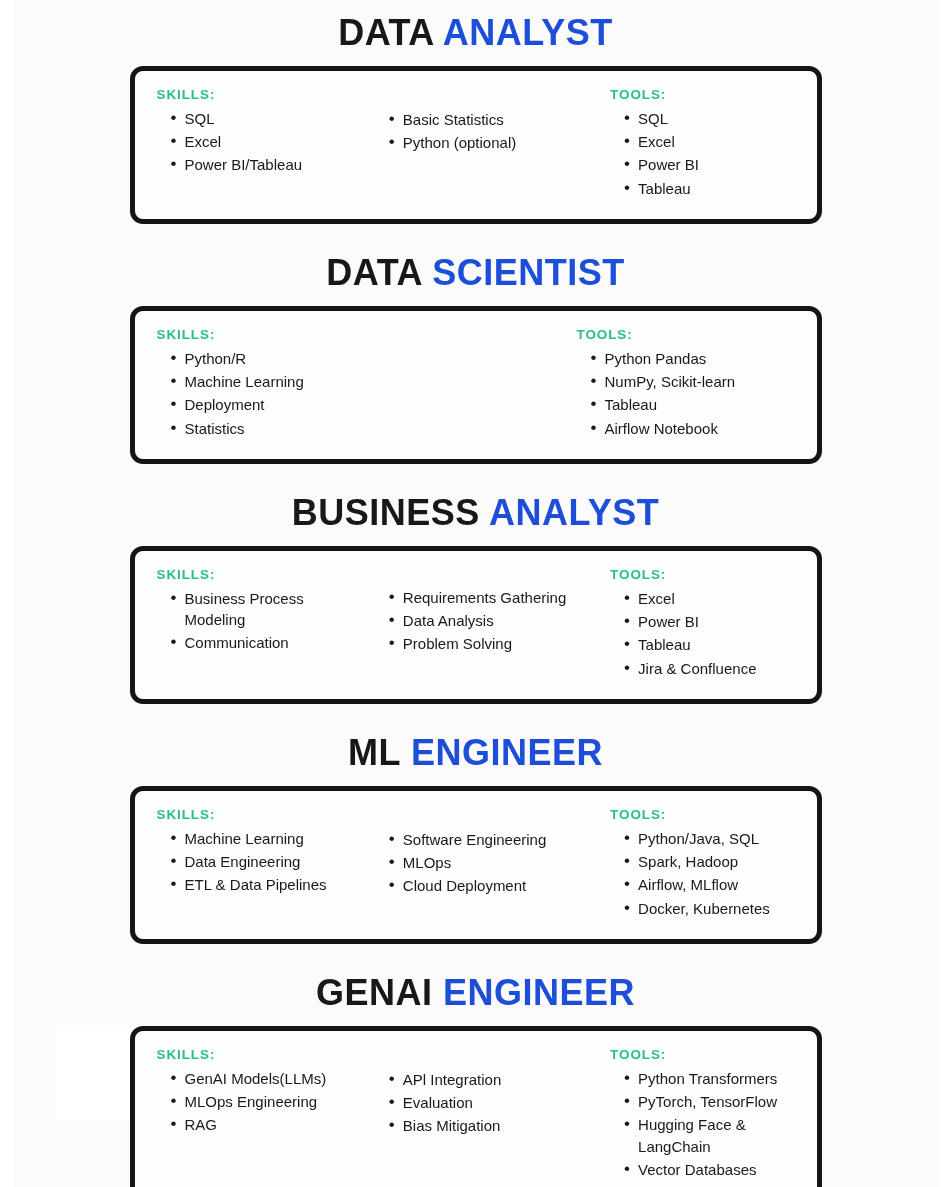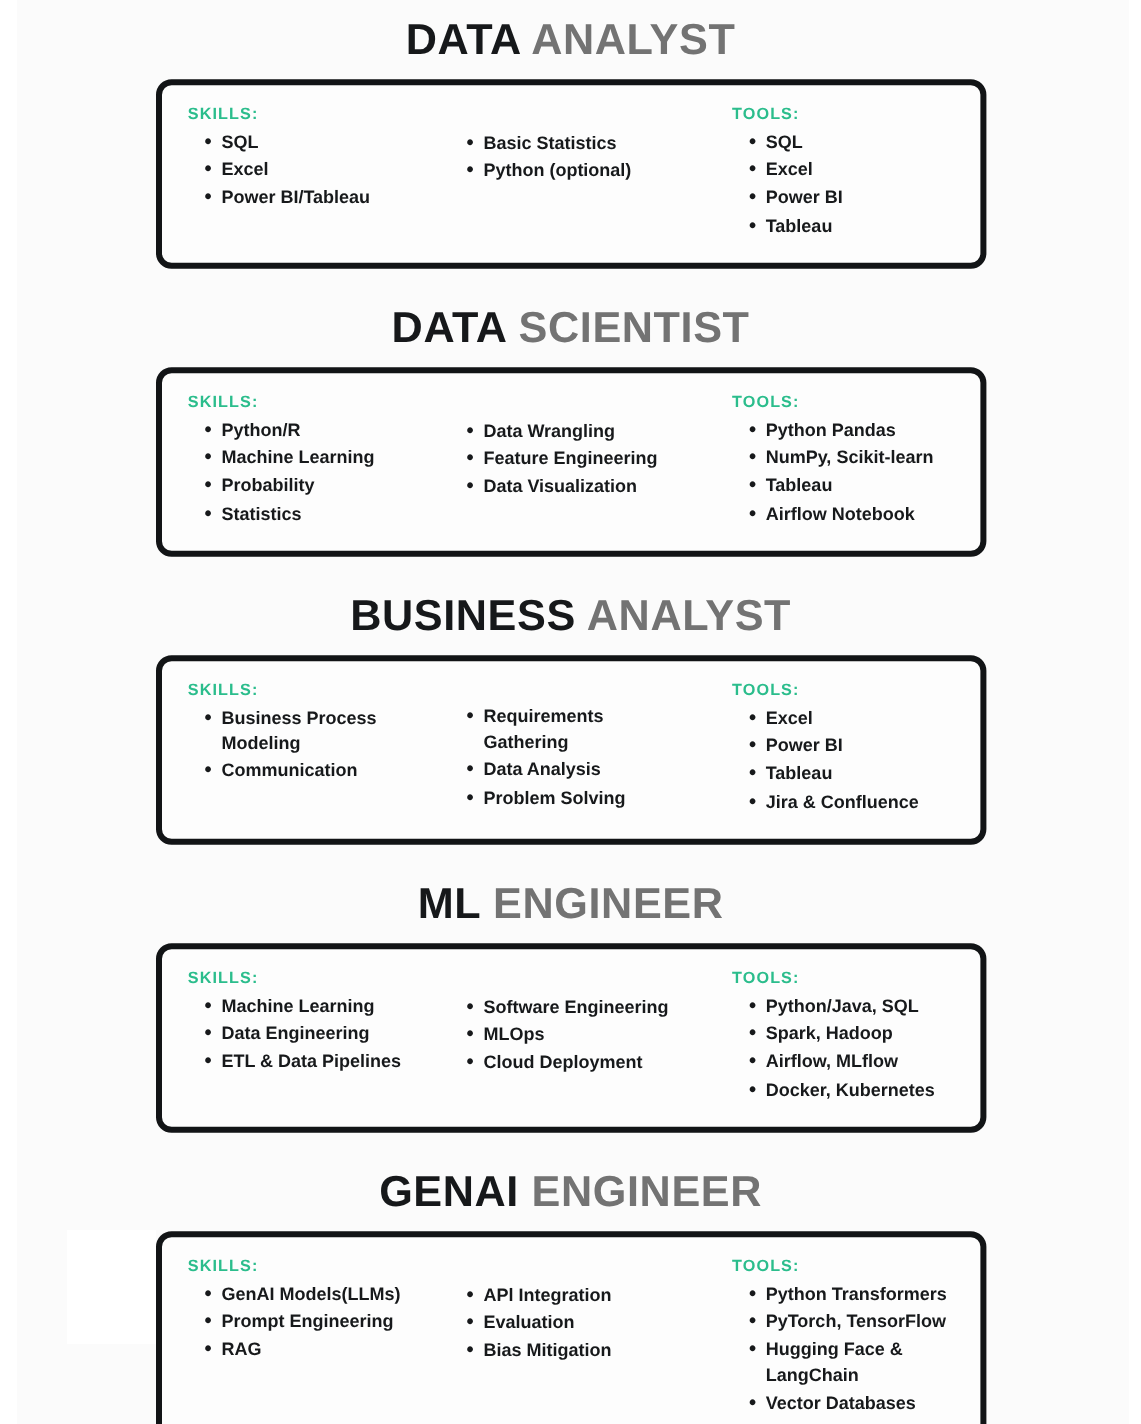--- a/index.html
+++ b/index.html
@@ -58,7 +58,7 @@
     line-height: 1.05;
   }
   .role-title .accent {
-    color: #737373;
+    color: #1d4ed8;
   }
   .card {
     margin: 0 auto;

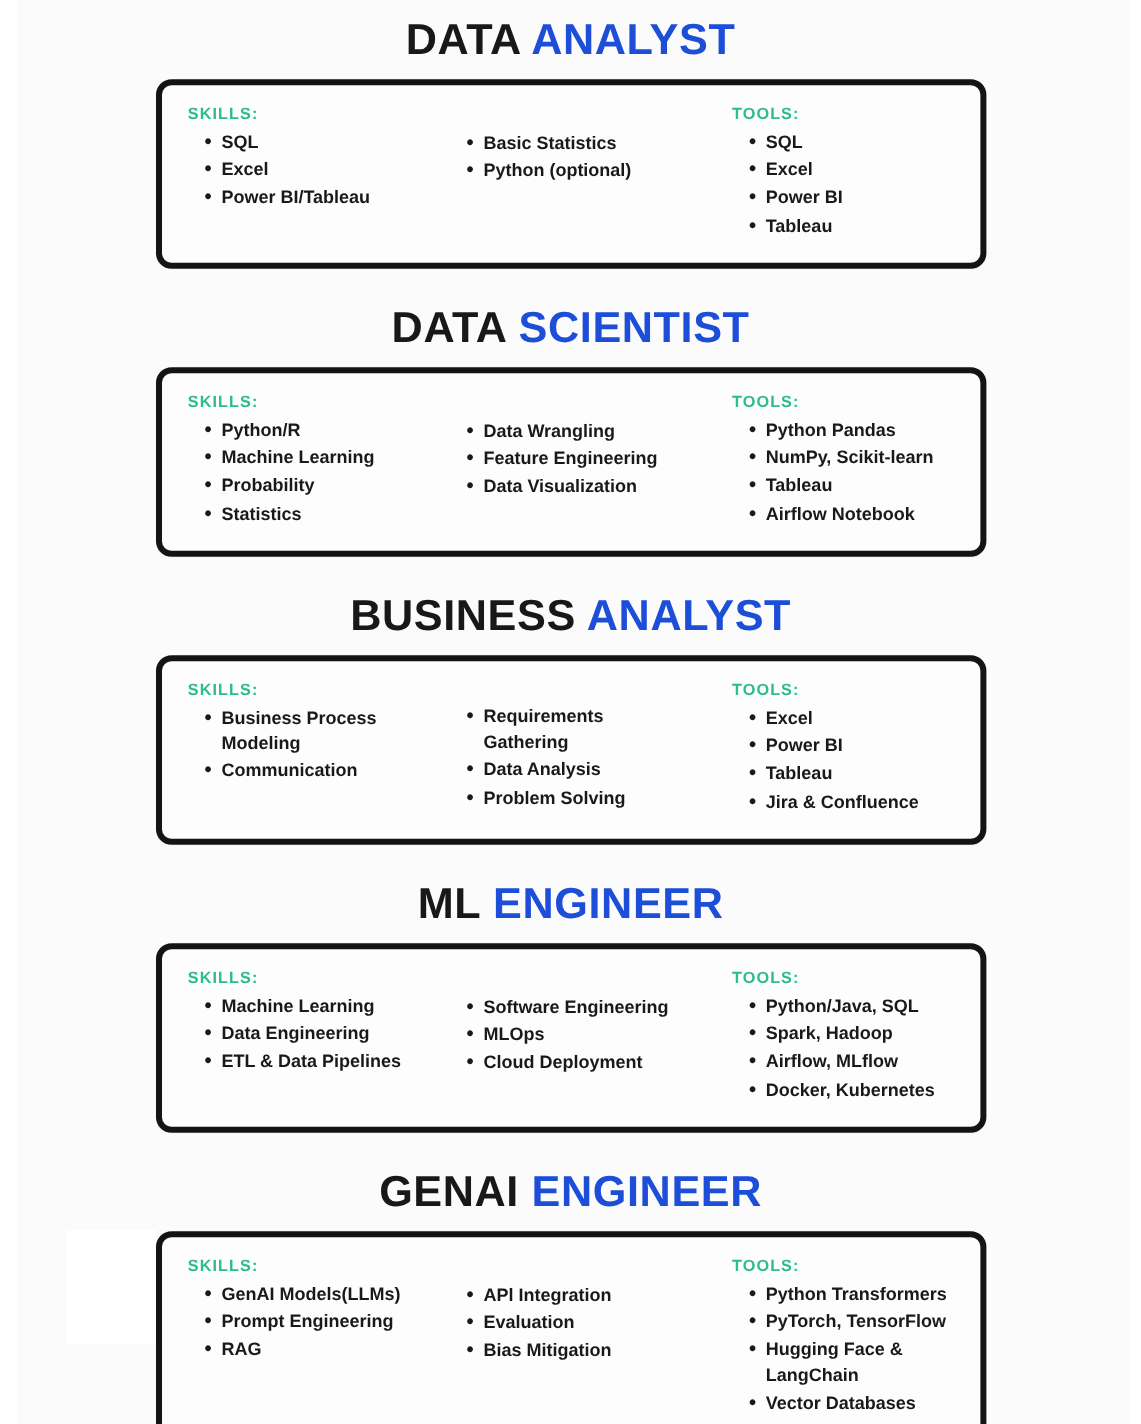--- a/index.html
+++ b/index.html
@@ -95,7 +95,7 @@
   ul.items li {
     position: relative;
     font-size: 15px;
-    font-weight: bold;
+    font-weight: normal;
     color: #17191b;
     line-height: 1.42;
     padding-left: 14px;

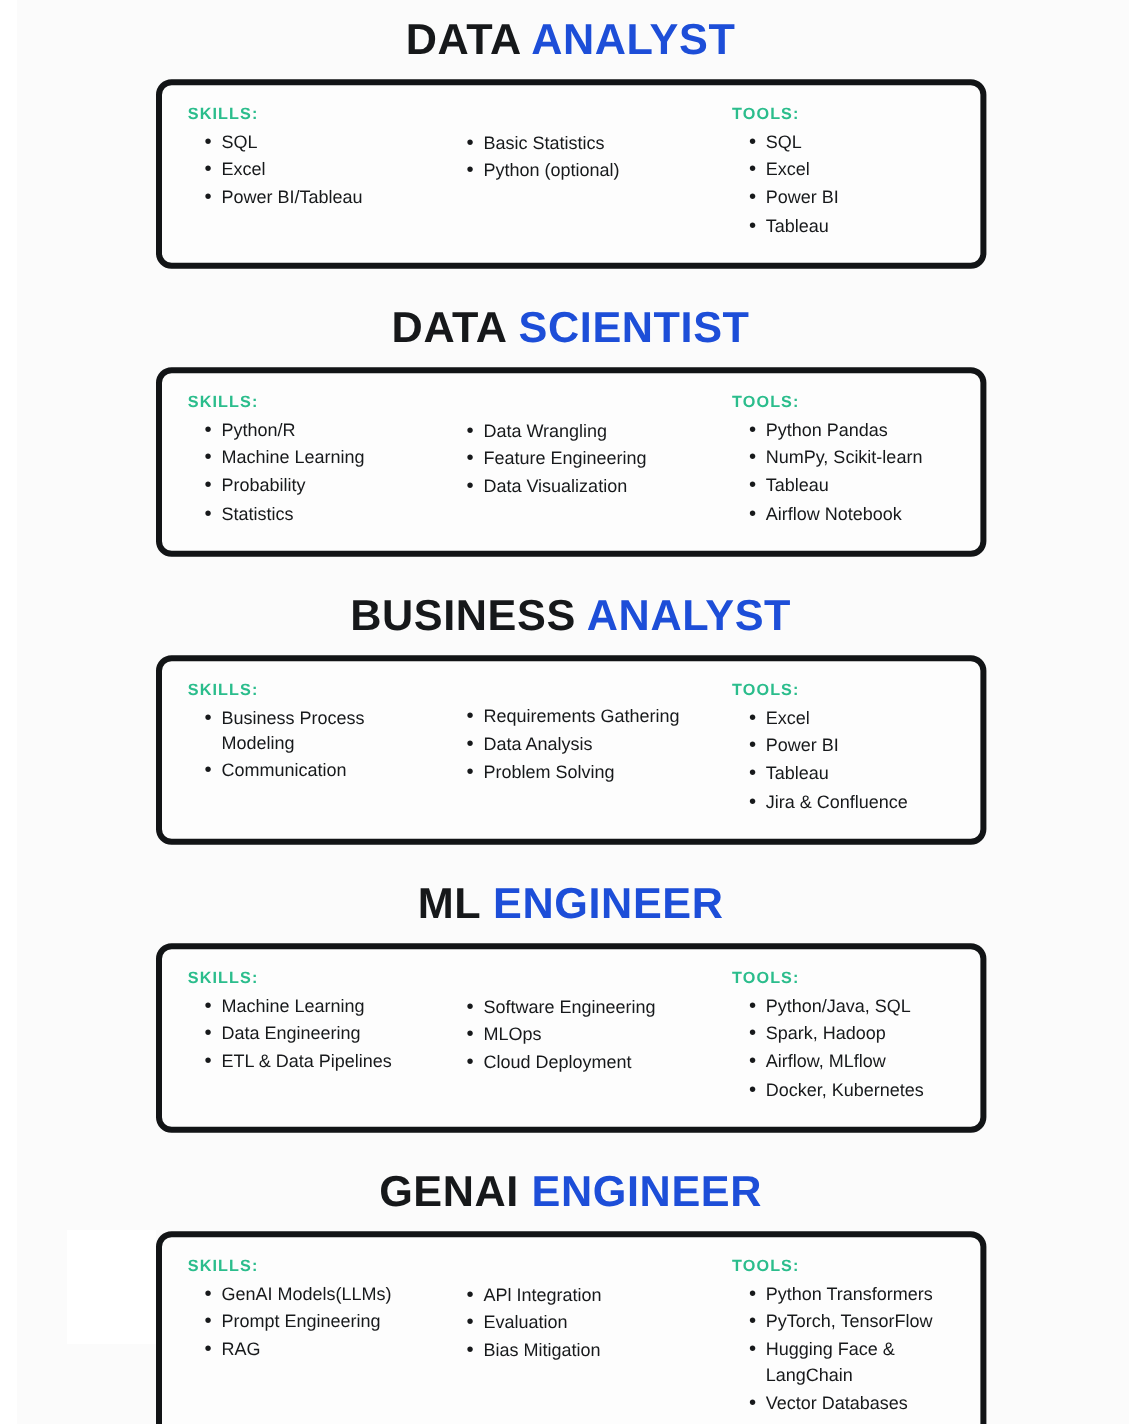--- a/index.html
+++ b/index.html
@@ -169,13 +169,6 @@
           <li>Statistics</li>
         </ul>
       </div>
-      <div class="col col-mid">
-        <ul class="items">
-          <li>Data Wrangling</li>
-          <li>Feature Engineering</li>
-          <li>Data Visualization</li>
-        </ul>
-      </div>
       <div class="col col-tools">
         <div class="col-head">TOOLS:</div>
         <ul class="items">

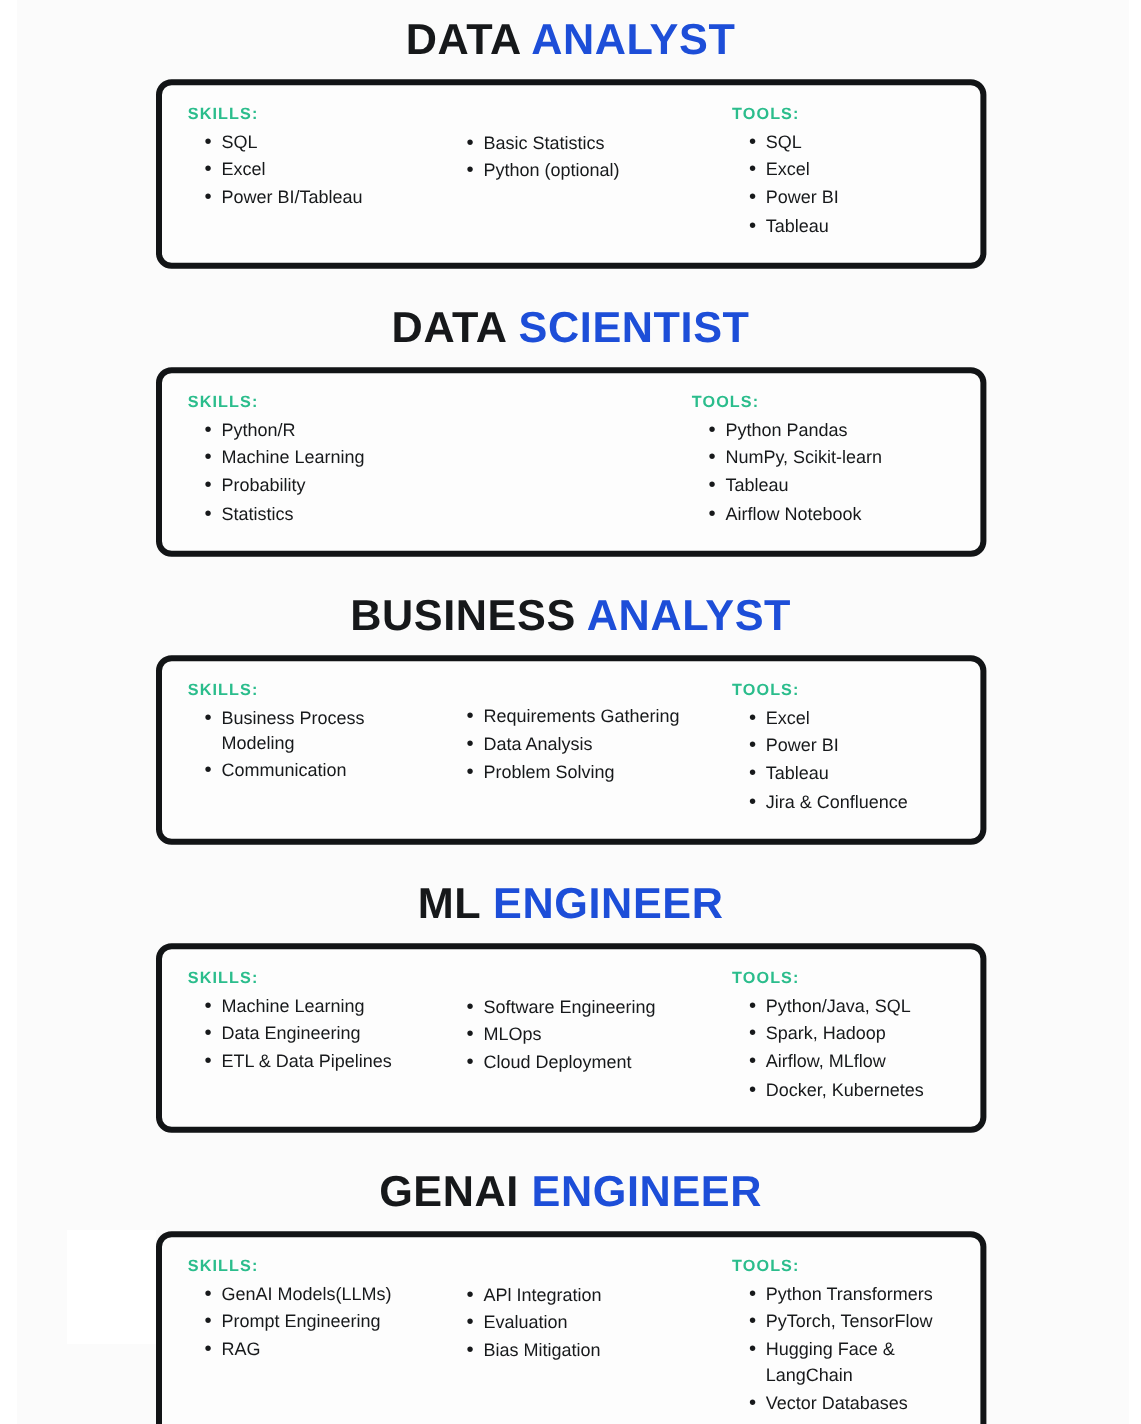--- a/index.html
+++ b/index.html
@@ -165,7 +165,7 @@
         <ul class="items">
           <li>Python/R</li>
           <li>Machine Learning</li>
-          <li>Probability</li>
+          <li>Deployment</li>
           <li>Statistics</li>
         </ul>
       </div>

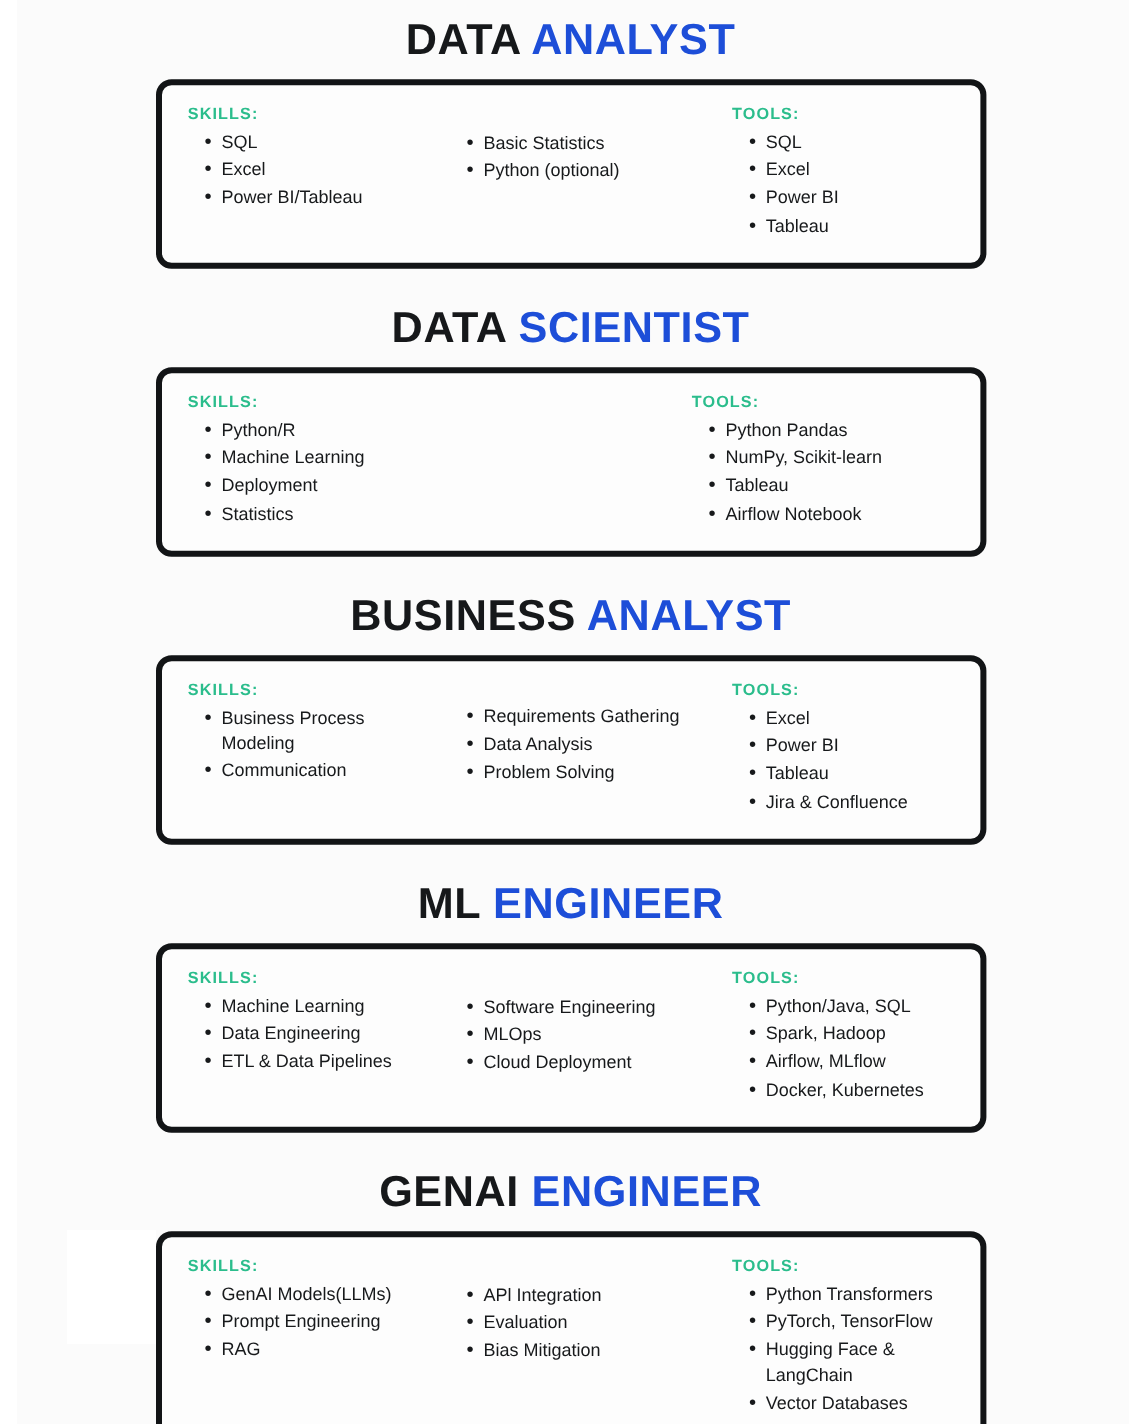--- a/index.html
+++ b/index.html
@@ -262,7 +262,7 @@
         <div class="col-head">SKILLS:</div>
         <ul class="items">
           <li>GenAI Models(LLMs)</li>
-          <li>Prompt Engineering</li>
+          <li>MLOps Engineering</li>
           <li>RAG</li>
         </ul>
       </div>

